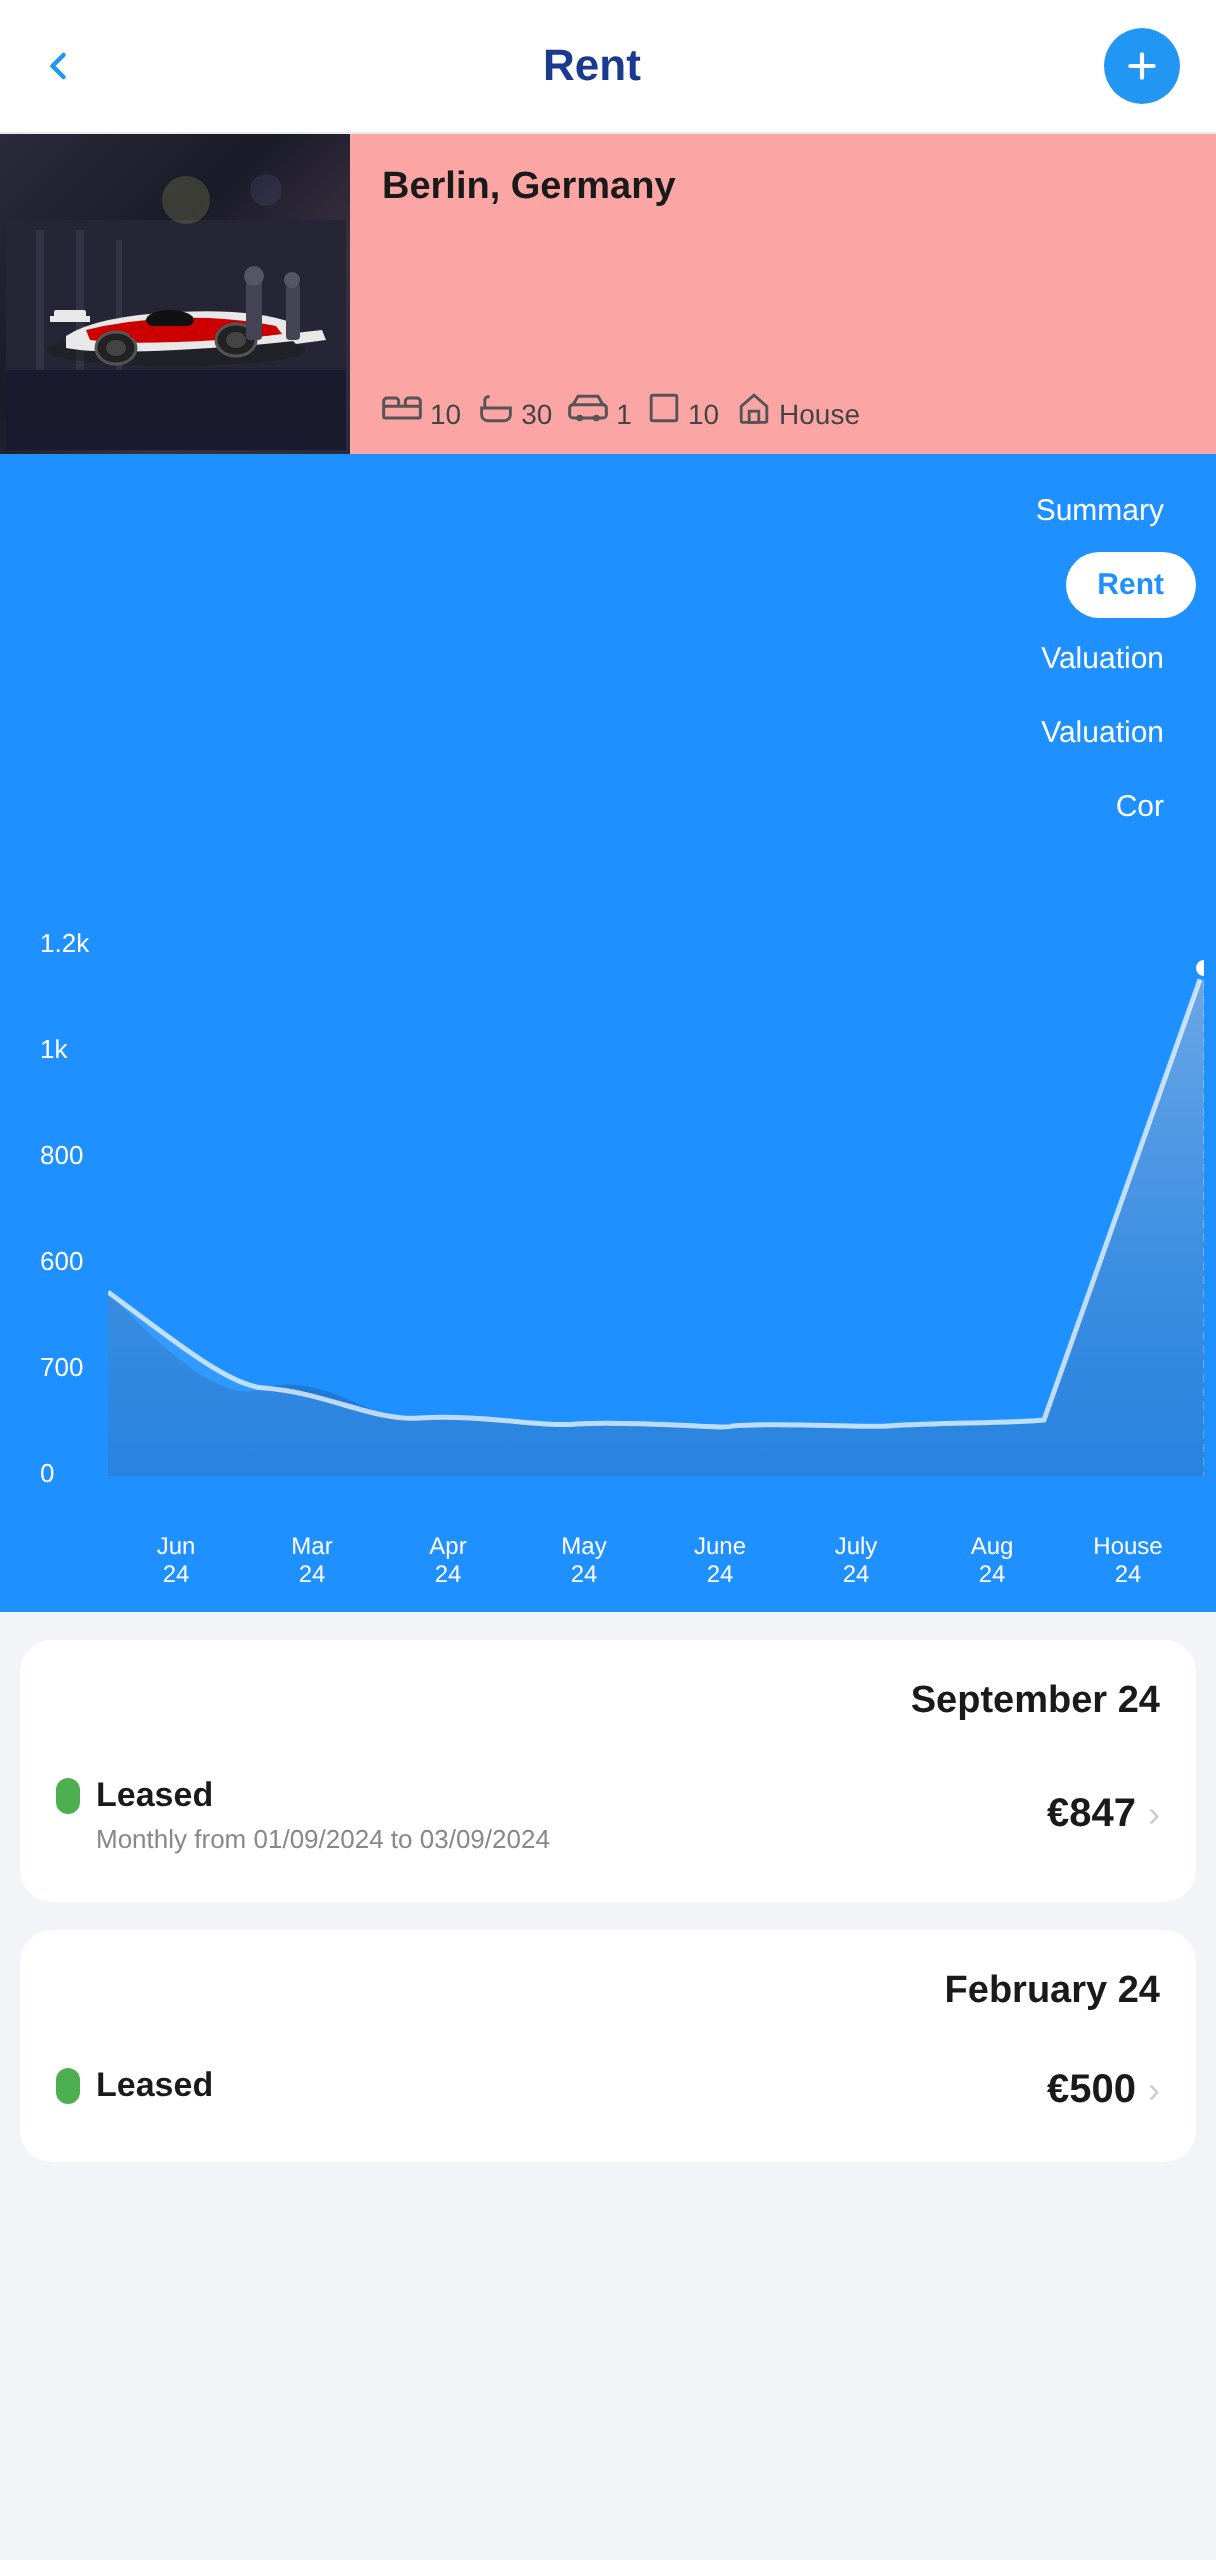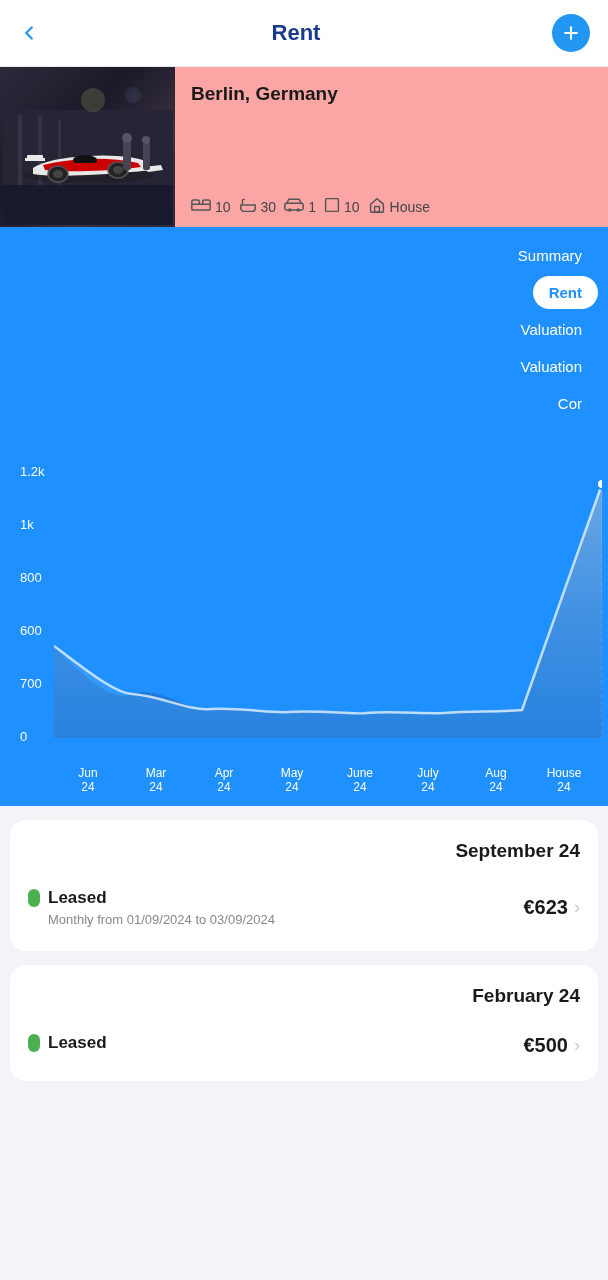--- a/index.html
+++ b/index.html
@@ -447,7 +447,7 @@
         <span class="lease-period">Monthly from 01/09/2024 to 03/09/2024</span>
       </div>
       <div class="lease-right">
-        <span class="lease-amount">€623</span>
+        <span class="lease-amount">€847</span>
         <span class="chevron-icon">›</span>
       </div>
     </div>

